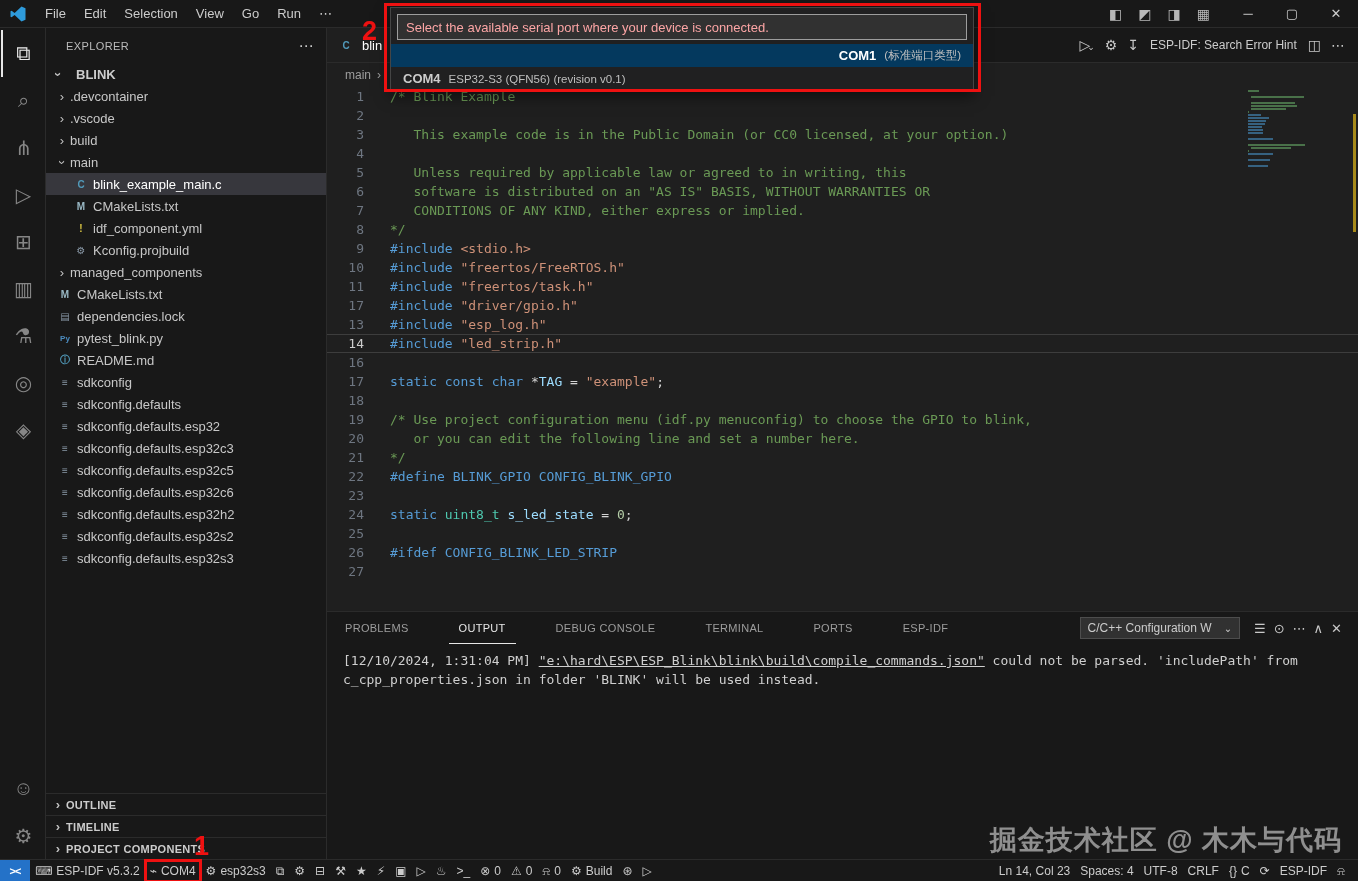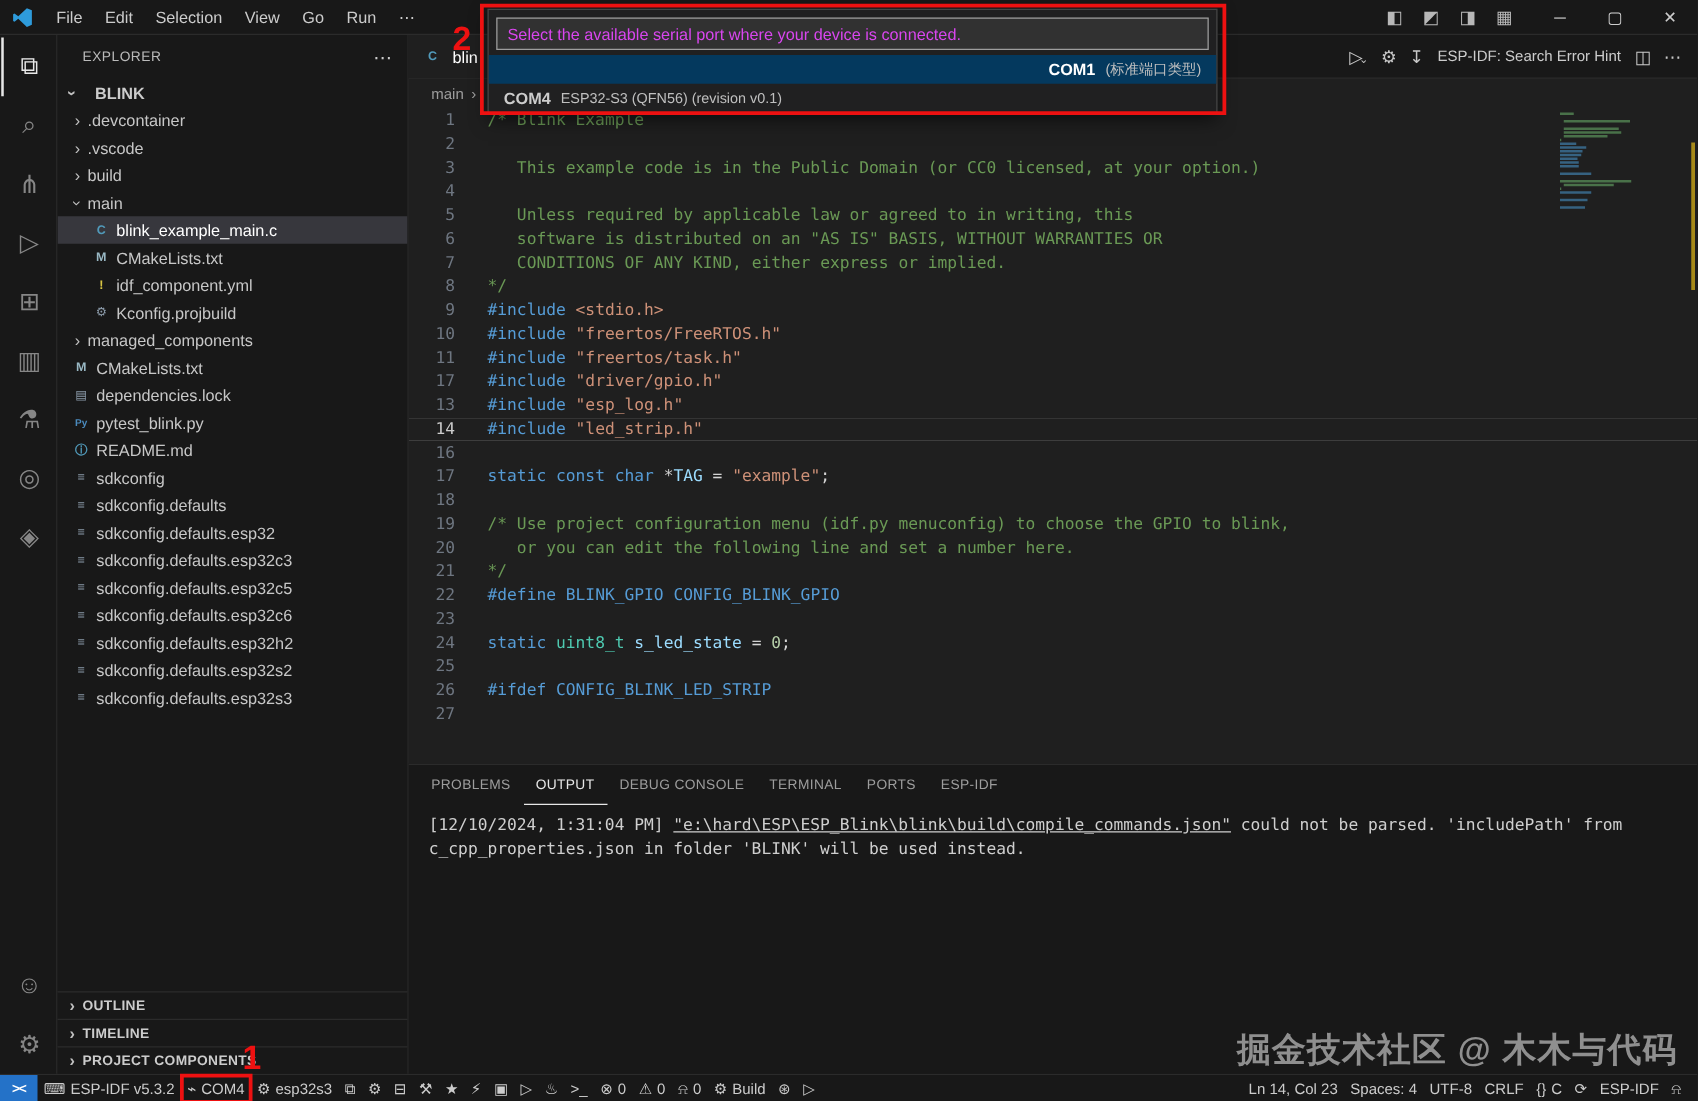--- a/index.html
+++ b/index.html
@@ -81,7 +81,7 @@
     box-shadow:0 5px 14px rgba(0,0,0,.55);z-index:50;}
   .qp-input-wrap{padding:6px 6px 4px;}
   .qp-input{height:26px;background:#313131;border:1px solid #9d9d9d;display:flex;align-items:center;padding:0 8px;font-size:13px;}
-  .qp-placeholder{color:#d946ef;}
+  .qp-placeholder{color:#fca5a5;}
   .qp-item{height:23px;display:flex;align-items:center;padding:0 12px;gap:8px;font-size:13px;color:#cccccc;}
   .qp-item.focused{background:#04395e;color:#ffffff;justify-content:flex-end;}
   .qp-label{font-weight:bold;}

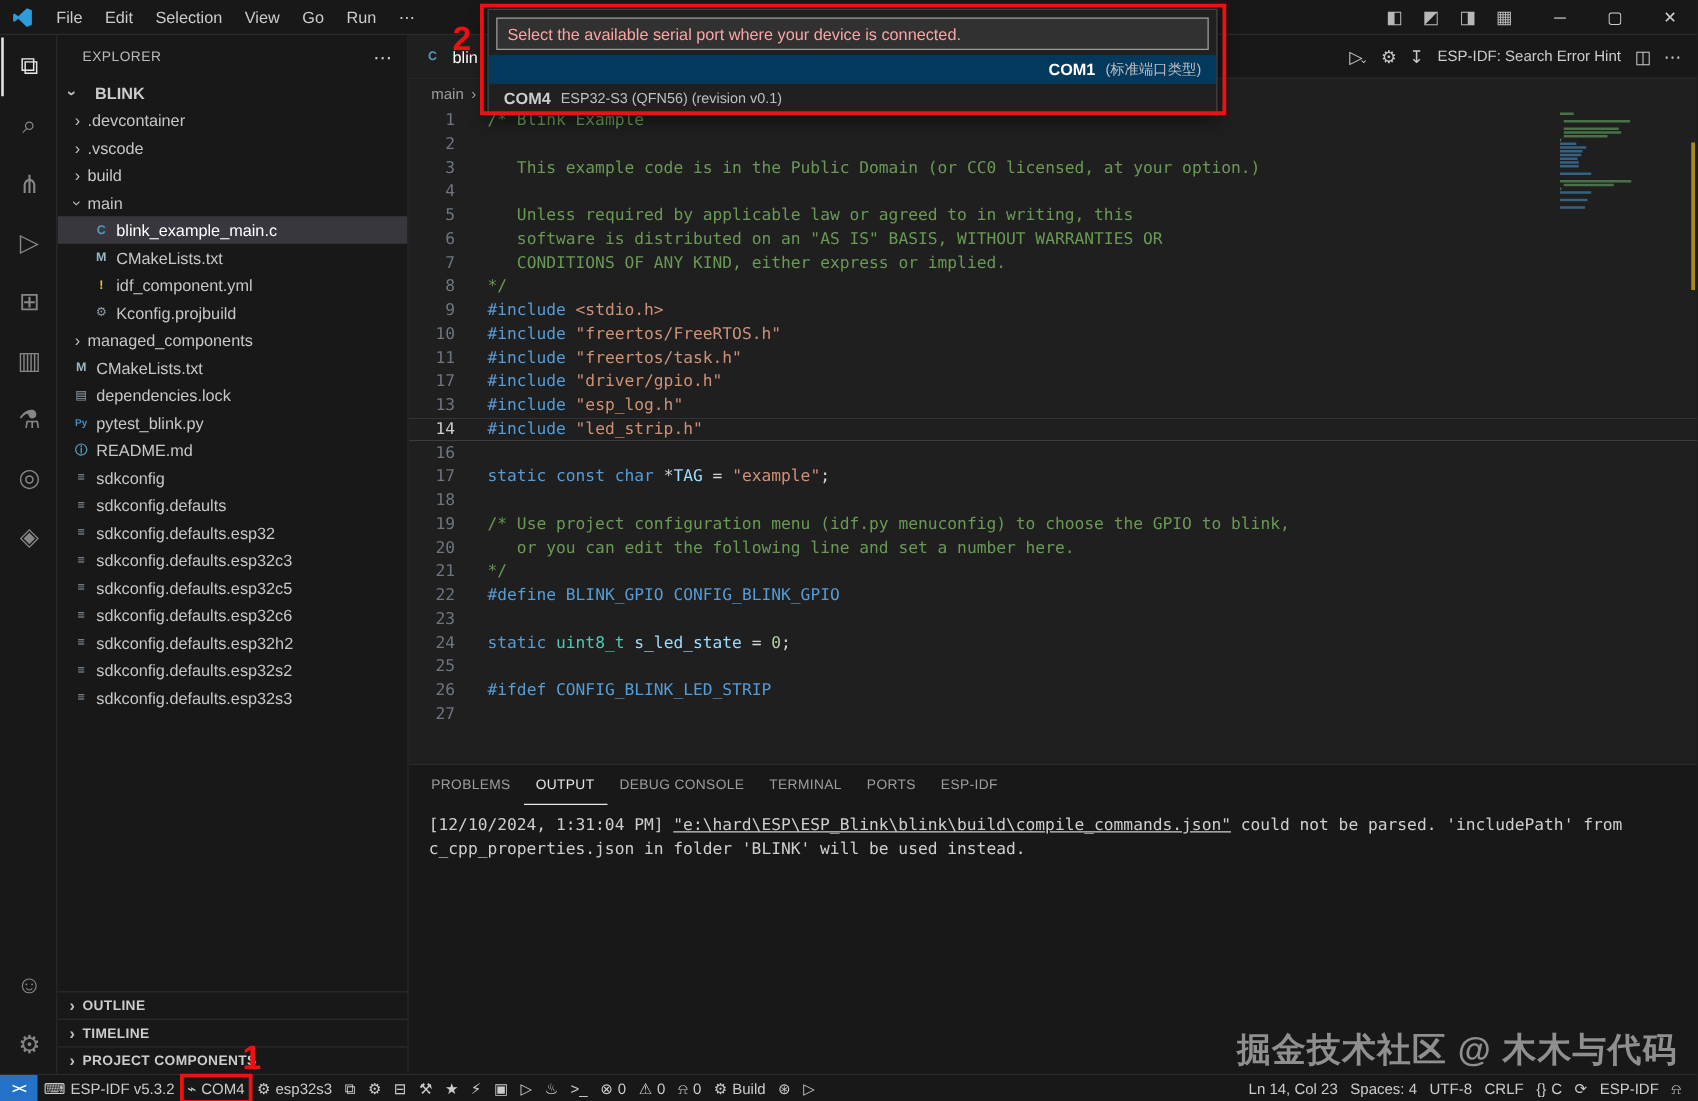--- a/index.html
+++ b/index.html
@@ -59,7 +59,7 @@
   
   .panel{height:248px;border-top:1px solid #2b2b2b;background:#181818;display:flex;flex-direction:column;}
   .panel-tabs-row{height:32px;display:flex;align-items:center;padding:0 12px 0 8px;flex:none;}
-  .ptabs{display:flex;align-items:flex-start;height:32px;}
+  .ptabs{display:flex;align-items:flex-start;height:32px;gap:30px;}
   .ptab{font-size:11px;color:#9d9d9d;padding:0 10px;height:32px;line-height:32px;letter-spacing:.3px;}
   .ptab.active{color:#e7e7e7;box-shadow:inset 0 -1px 0 #e7e7e7;}
   .panel-right{margin-left:auto;display:flex;align-items:center;gap:4px;}

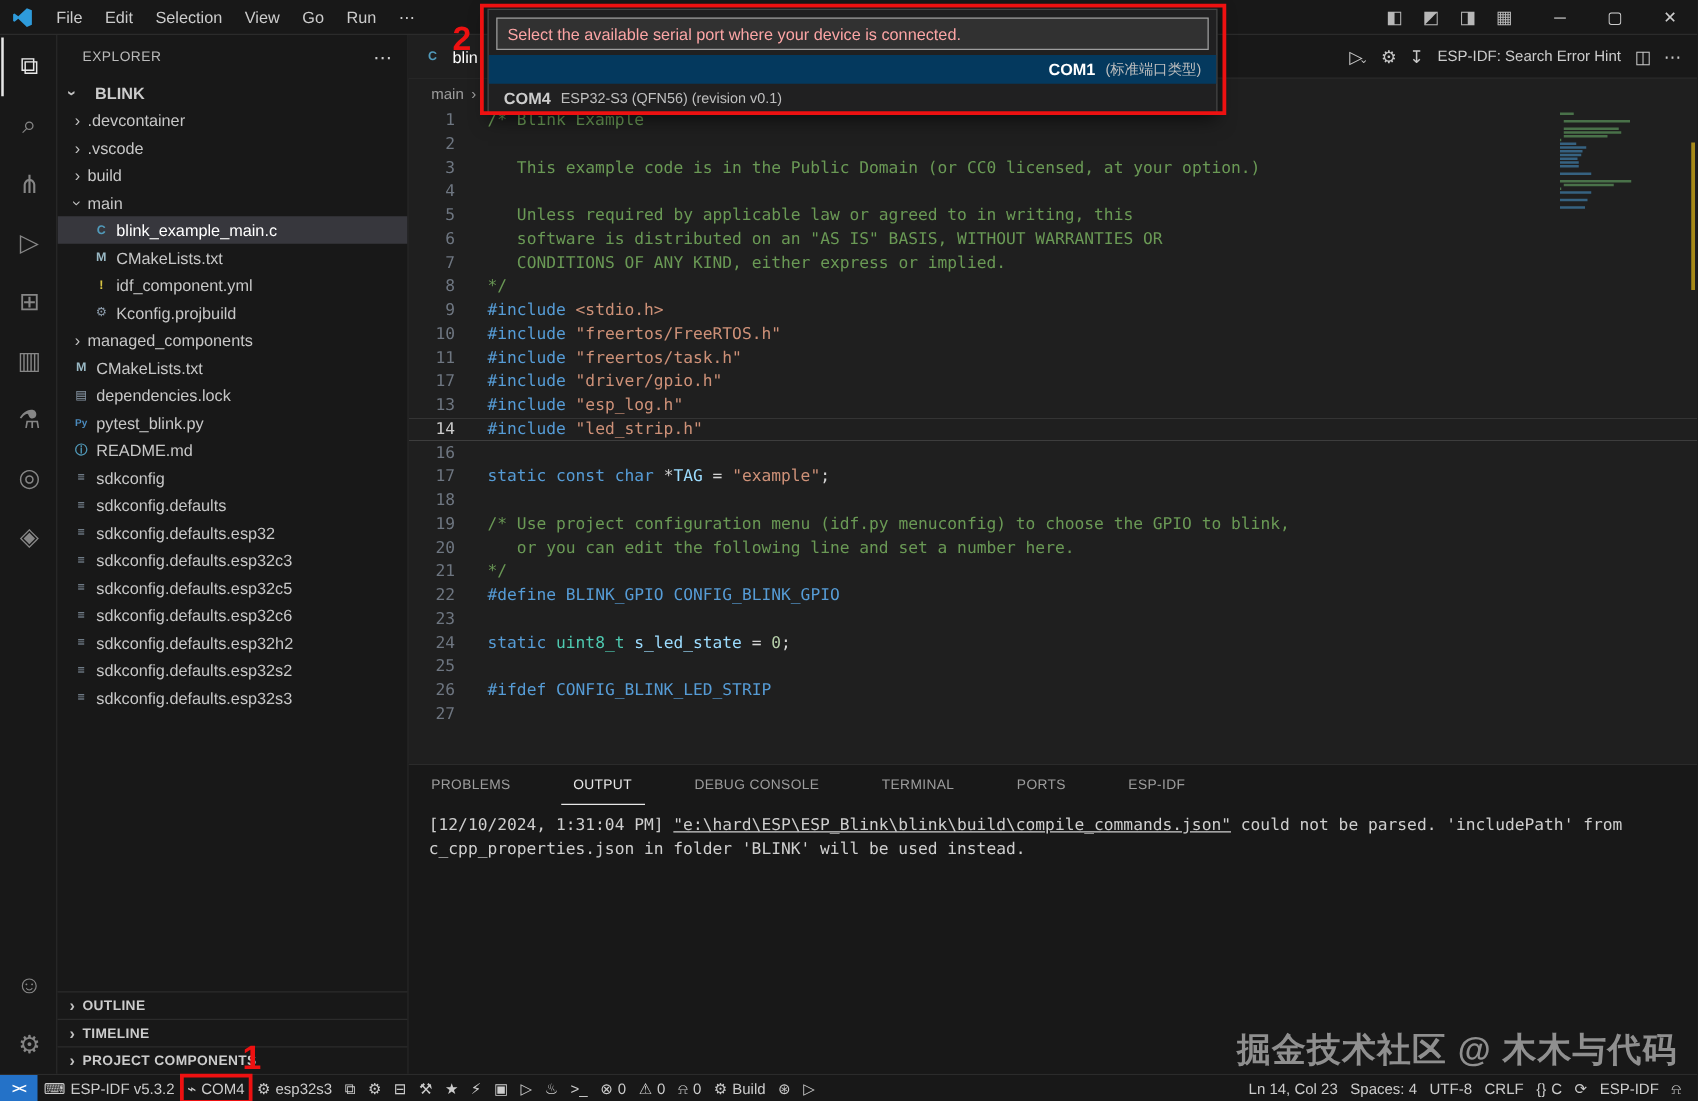--- a/index.html
+++ b/index.html
@@ -424,6 +424,13 @@
             <span class="ptab">PORTS</span>
             <span class="ptab">ESP-IDF</span>
           </div>
+        <div class="panel-right">
+          <div class="cfg-select">
+            <span>C/C++ Configuration W</span>
+            <span class="sel-chev">⌄</span>
+          </div>
+          <span id="panelActionIcons"><span class="p-icon">☰</span><span class="p-icon">⊙</span><span class="p-icon">⋯</span><span class="p-icon">∧</span><span class="p-icon">✕</span></span>
+        </div>
       </div>
       <div class="panel-content" id="panelOutput">
           <div><span>[12/10/2024, 1:31:04 PM] </span><span class="out-link">"e:\hard\ESP\ESP_Blink\blink\build\compile_commands.json"</span><span> could not be parsed. 'includePath' from c_cpp_properties.json in folder 'BLINK' will be used instead.</span></div>

